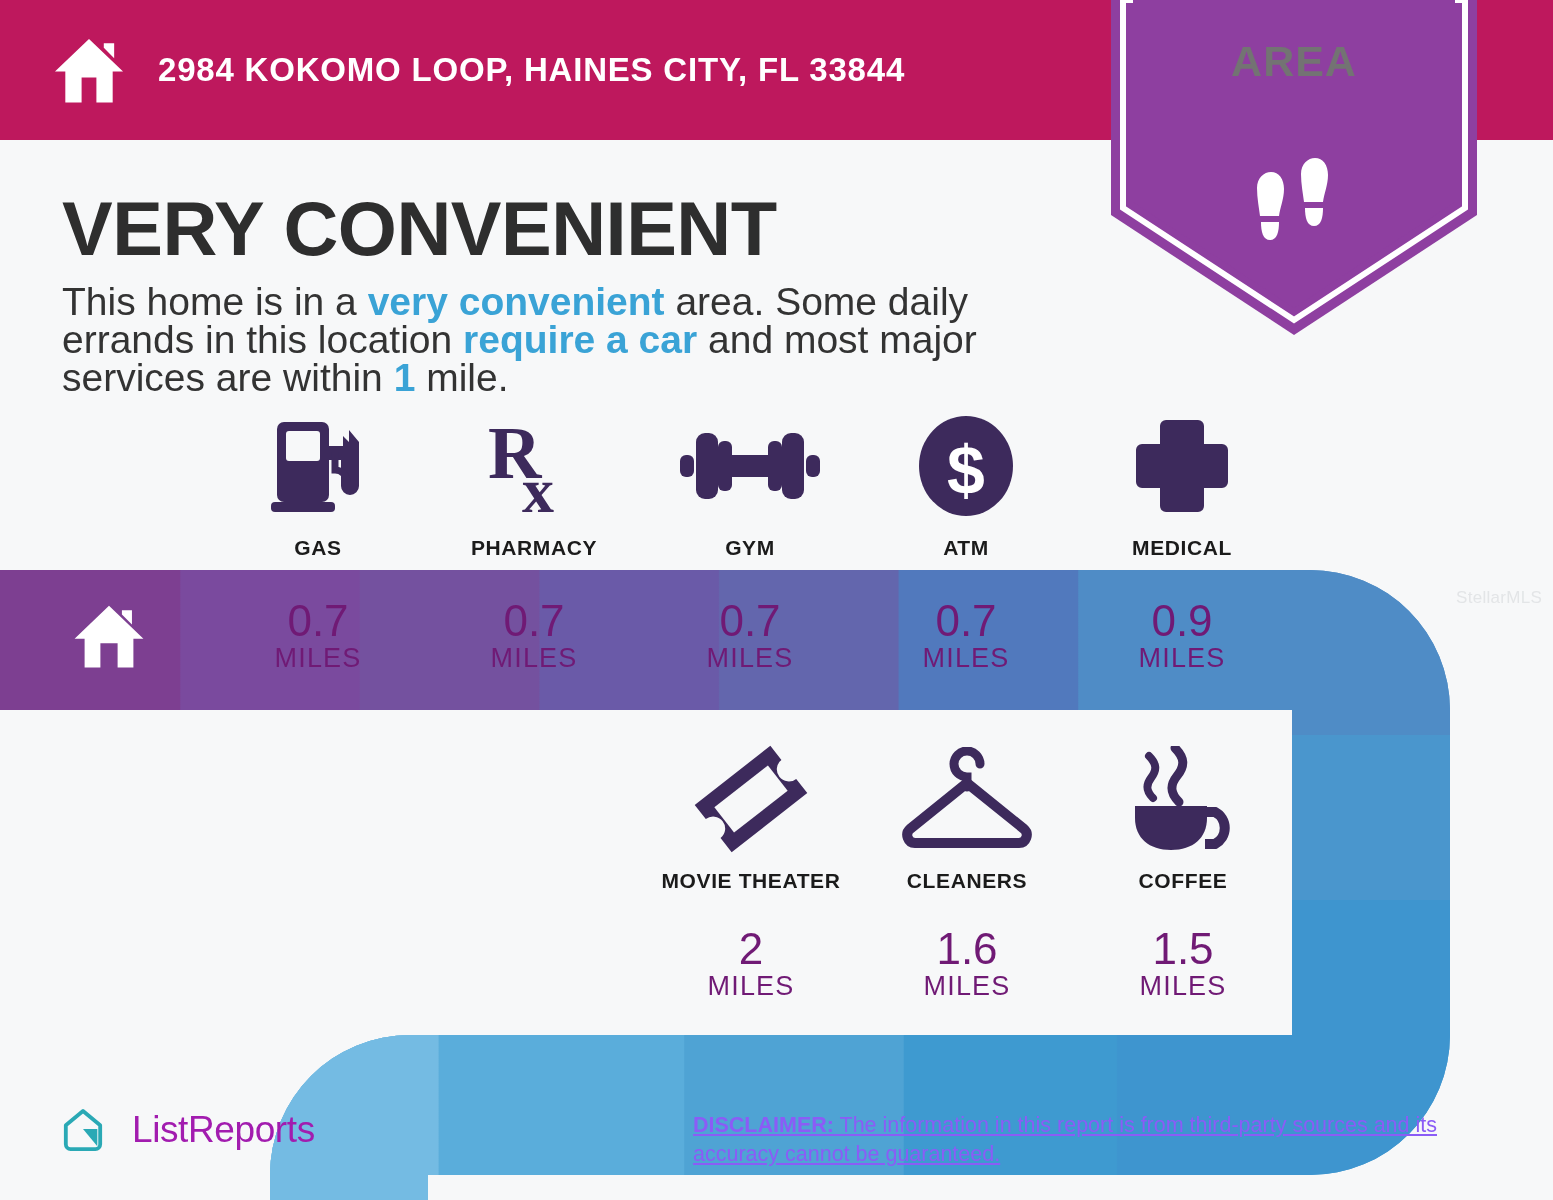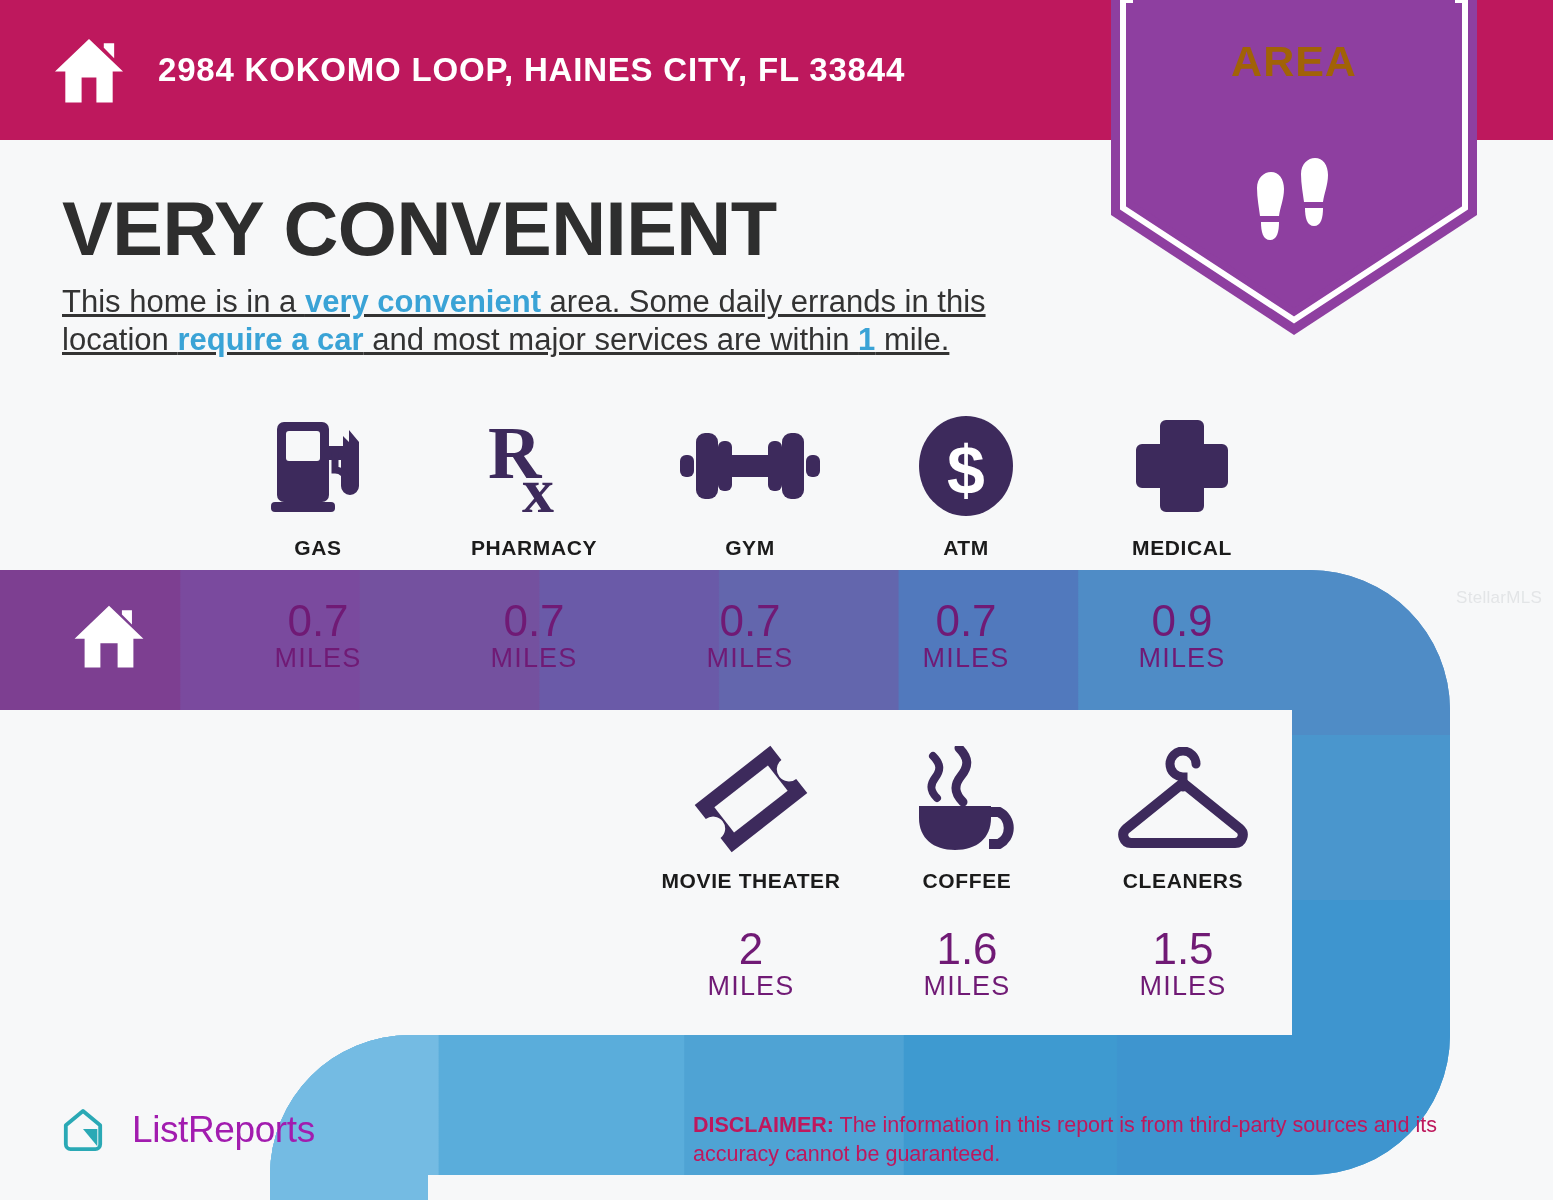--- a/index.html
+++ b/index.html
@@ -48,7 +48,7 @@
     left: 0; top: 38px;
     width: 366px;
     text-align: center;
-    color: #a16207;
+    color: #737373;
     font-size: 43px;
     font-weight: bold;
     line-height: 46px;

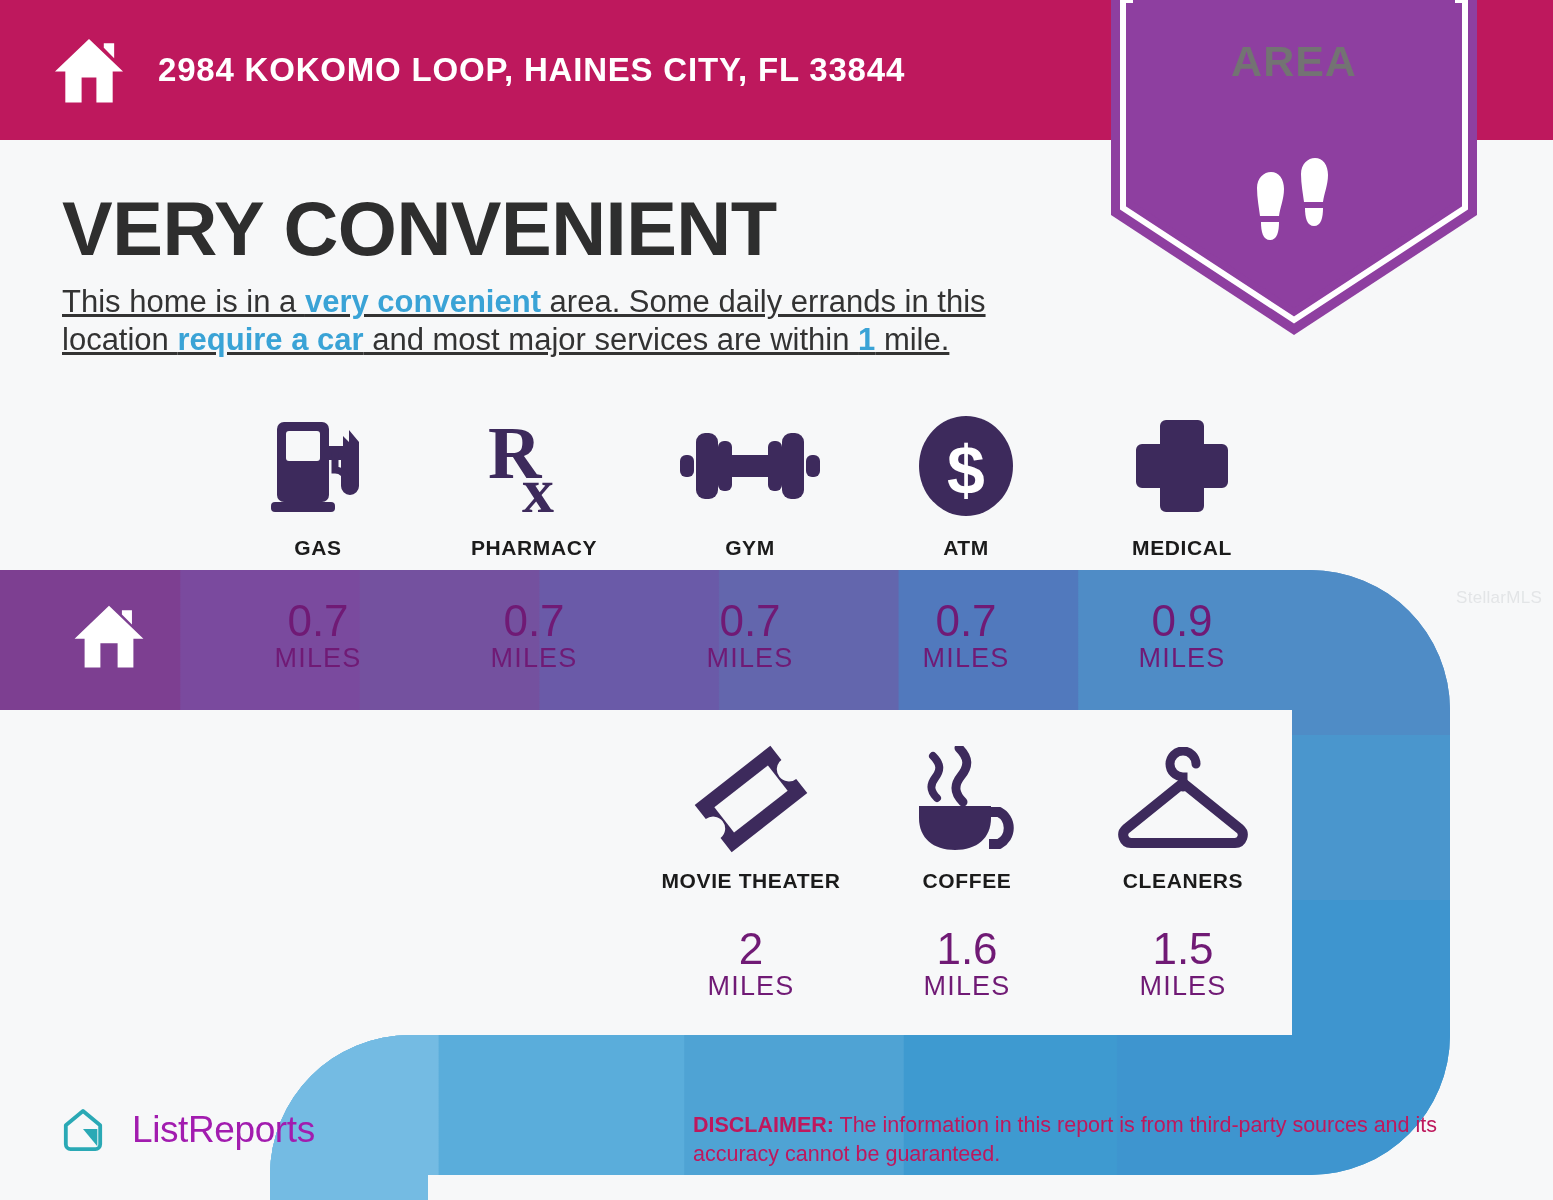--- a/index.html
+++ b/index.html
@@ -74,10 +74,9 @@
     position: absolute;
     left: 62px; top: 283px;
     width: 1035px;
-    font-size: 31px;
+    font-size: 39px;
     line-height: 38px;
     color: #333333;
-    text-decoration: underline;
   }
   .hl { color: #3aa3d6; font-weight: bold; }
 

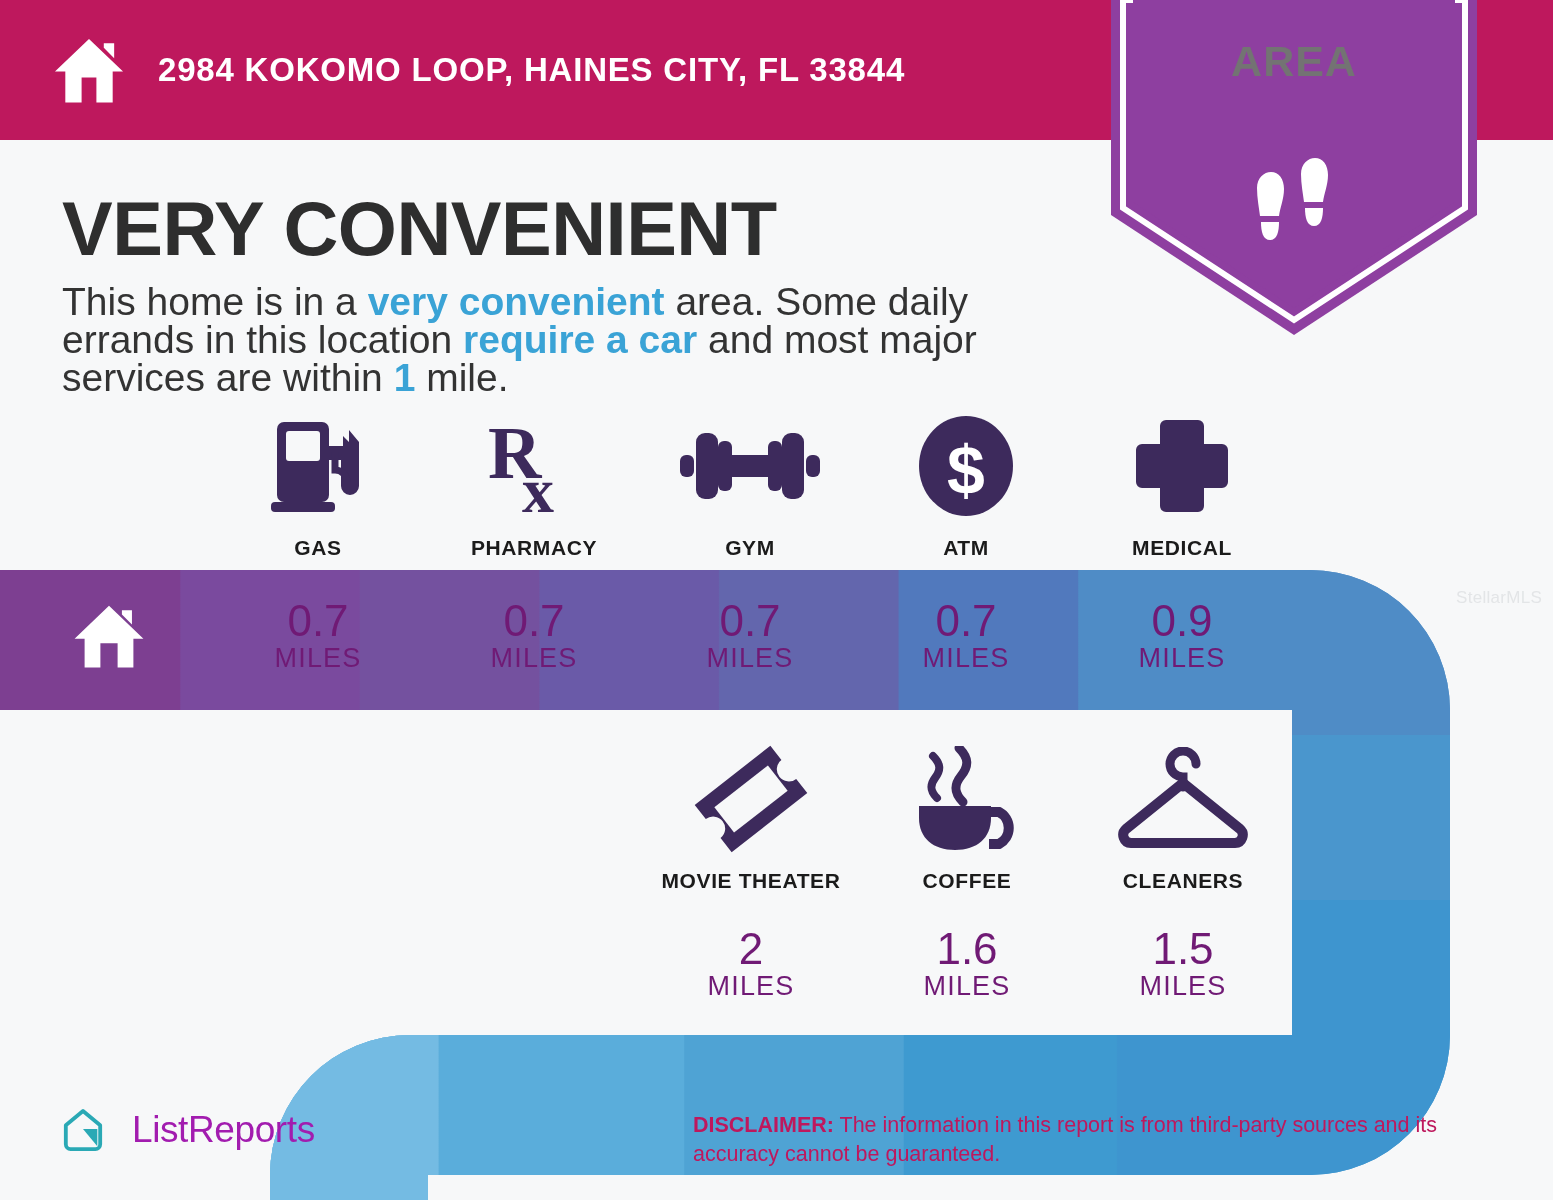--- a/index.html
+++ b/index.html
@@ -416,6 +416,15 @@
   </div>
   <div class="icon-cell">
     <div class="icon-glyph">
+      <svg width="130" height="104" viewBox="0 0 130 104">
+        <path d="M65 40 L65 30 A13 13 0 1 1 78 17" fill="none" stroke="#3d2a5c" stroke-width="9" stroke-linecap="round"></path>
+        <path d="M65 36 L122 82 A8 8 0 0 1 117 96 L13 96 A8 8 0 0 1 8 82 Z" fill="none" stroke="#3d2a5c" stroke-width="10" stroke-linejoin="round"></path>
+      </svg>
+    </div>
+    <div class="icon-label">CLEANERS</div>
+  </div>
+  <div class="icon-cell">
+    <div class="icon-glyph">
       <svg width="104" height="106" viewBox="0 0 104 106">
         <path d="M18 10 C26 18 26 24 20 32 C14 40 16 46 22 52" fill="none" stroke="#3d2a5c" stroke-width="8" stroke-linecap="round"></path>
         <path d="M44 2 C54 12 54 20 46 30 C38 40 40 48 48 56" fill="none" stroke="#3d2a5c" stroke-width="9" stroke-linecap="round"></path>
@@ -425,15 +434,6 @@
     </div>
     <div class="icon-label">COFFEE</div>
   </div>
-  <div class="icon-cell">
-    <div class="icon-glyph">
-      <svg width="130" height="104" viewBox="0 0 130 104">
-        <path d="M65 40 L65 30 A13 13 0 1 1 78 17" fill="none" stroke="#3d2a5c" stroke-width="9" stroke-linecap="round"></path>
-        <path d="M65 36 L122 82 A8 8 0 0 1 117 96 L13 96 A8 8 0 0 1 8 82 Z" fill="none" stroke="#3d2a5c" stroke-width="10" stroke-linejoin="round"></path>
-      </svg>
-    </div>
-    <div class="icon-label">CLEANERS</div>
-  </div>
 </div>
 
 <div class="bar-labels bar-bottom-labels">

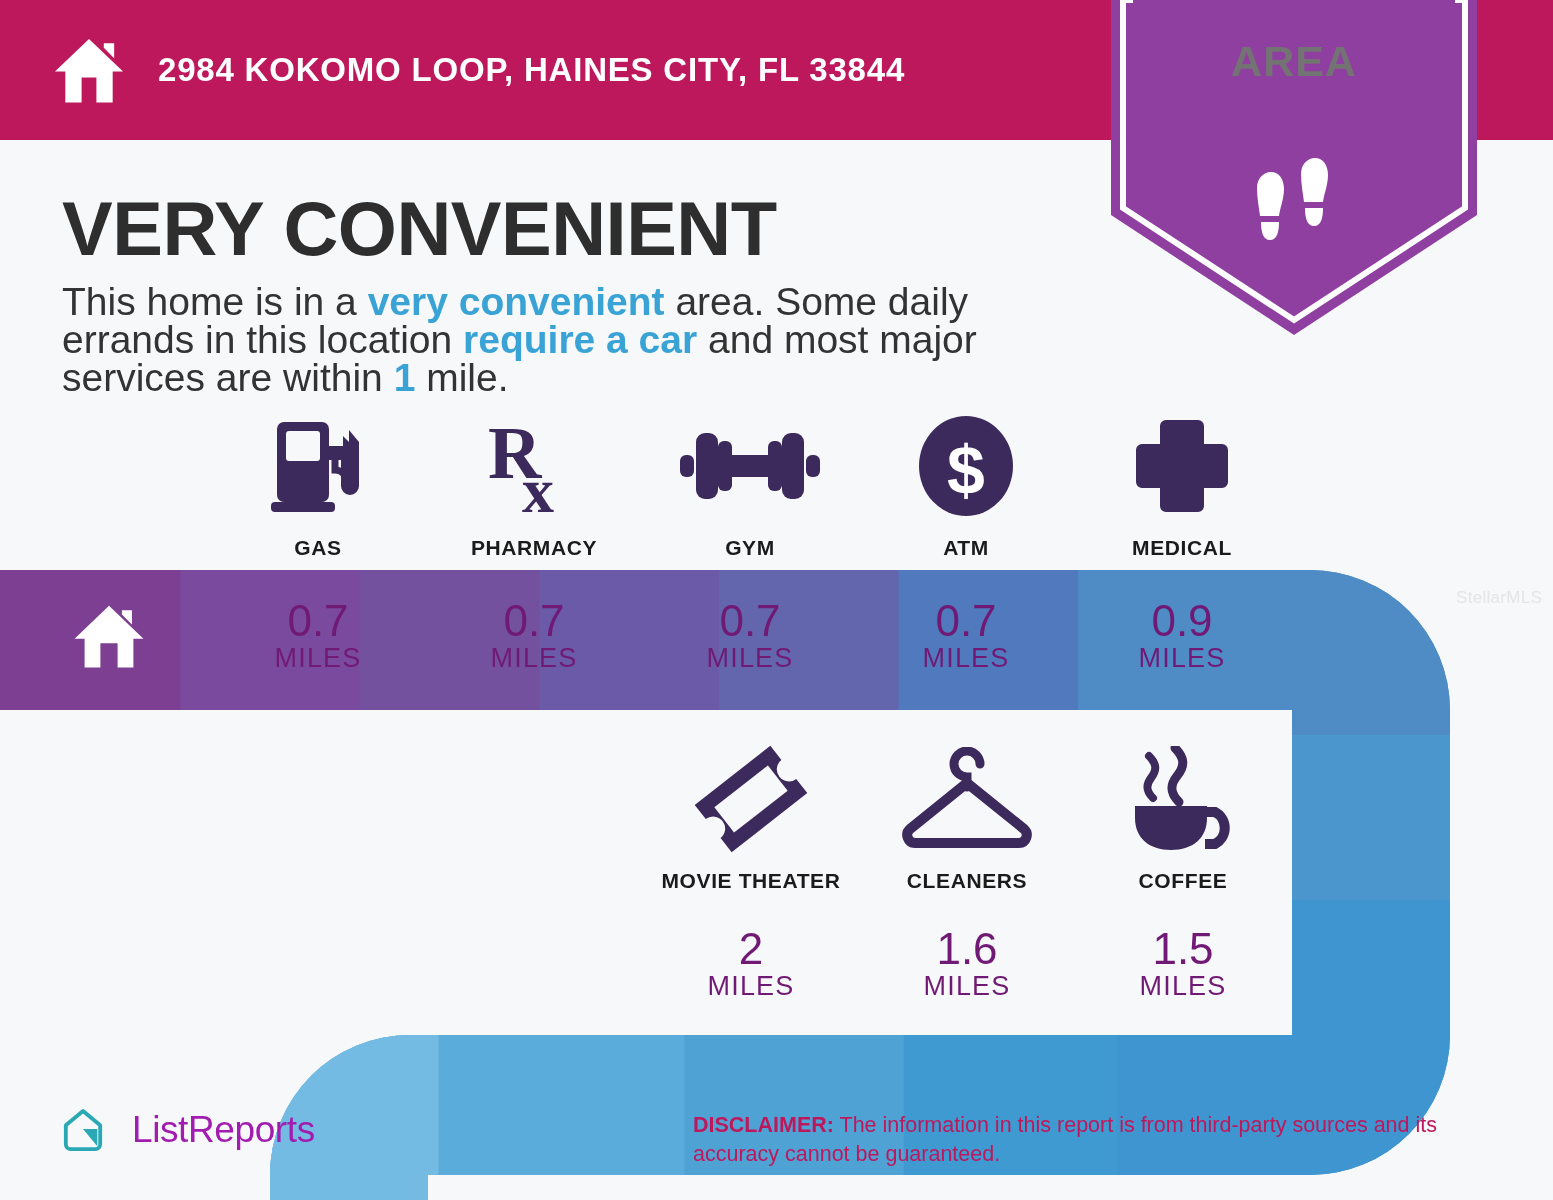--- a/index.html
+++ b/index.html
@@ -180,8 +180,9 @@
     width: 820px;
     font-size: 21.5px;
     line-height: 29px;
-    color: #be185d;
+    color: #8b5cf6;
     z-index: 10;
+    text-decoration: underline;
   }
   .disclaimer b { font-weight: bold; }
 </style>

